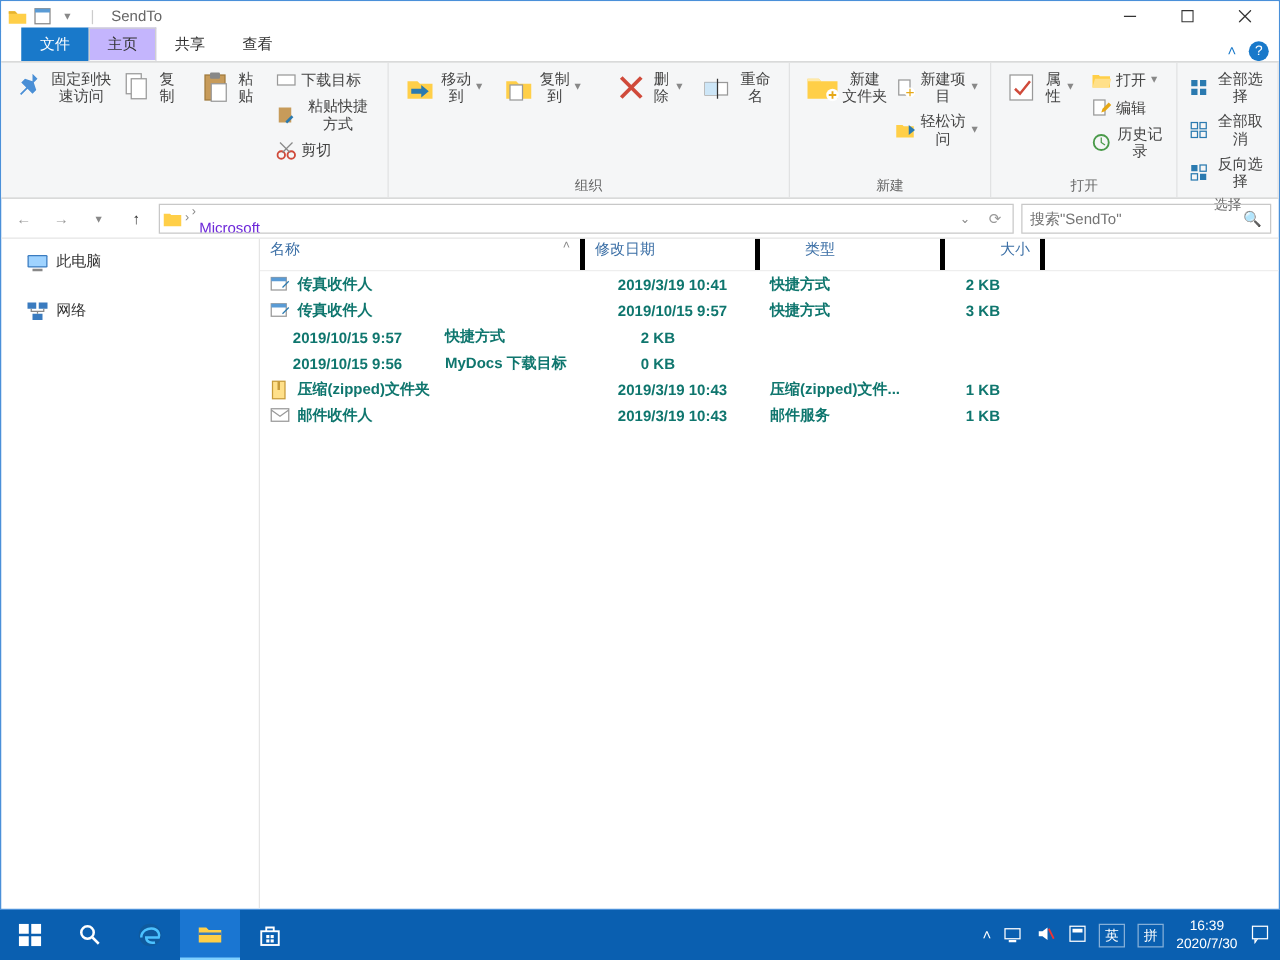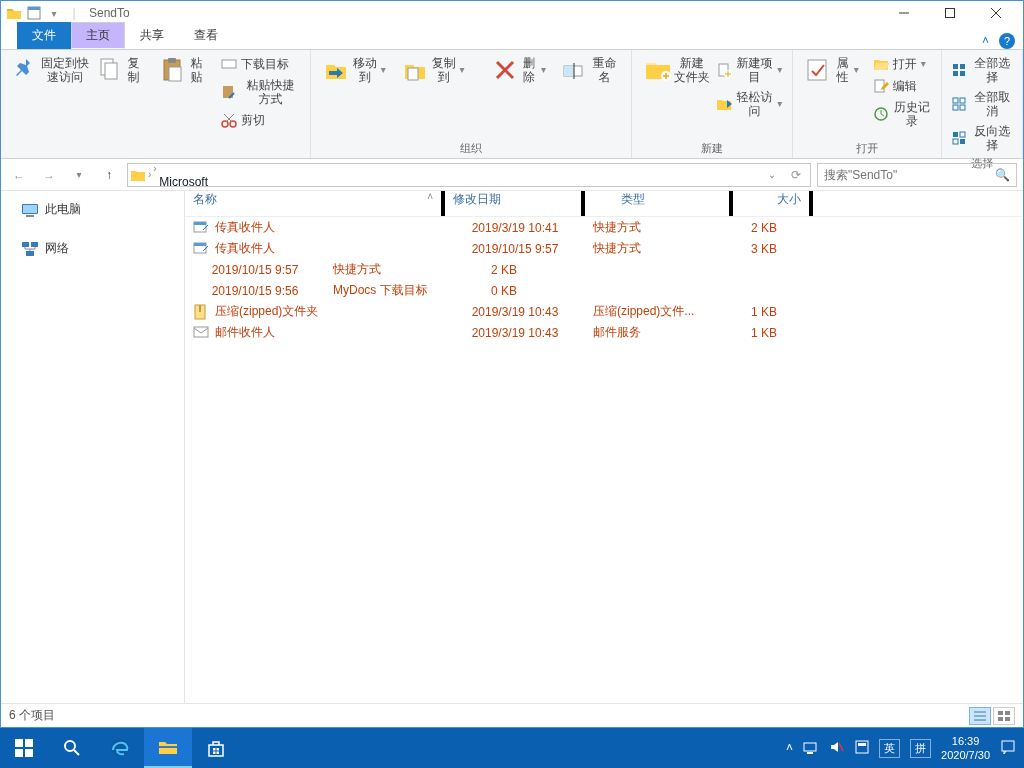--- a/index.html
+++ b/index.html
@@ -39,7 +39,7 @@
 .navbtn { width: 24px; height: 24px; display: flex; align-items: center; justify-content: center; color: #999; }
 .navbtn.enabled { color: #333; }
 .addr { flex: 1; height: 24px; border: 1px solid #c8c8c8; display: flex; align-items: center; padding: 0 2px; gap: 2px; overflow: hidden; }
-.addr .crumb { padding: 0 6px; color: #0f172a; display: flex; align-items: center; gap: 6px; }
+.addr .crumb { padding: 0 6px; color: #6d28d9; display: flex; align-items: center; gap: 6px; }
 .addr .sep { color: #888; font-size: 10px; }
 .addr .tail { margin-left: auto; display: flex; align-items: center; }
 .search { width: 200px; height: 24px; border: 1px solid #c8c8c8; display: flex; align-items: center; padding: 0 6px; color: #888; }

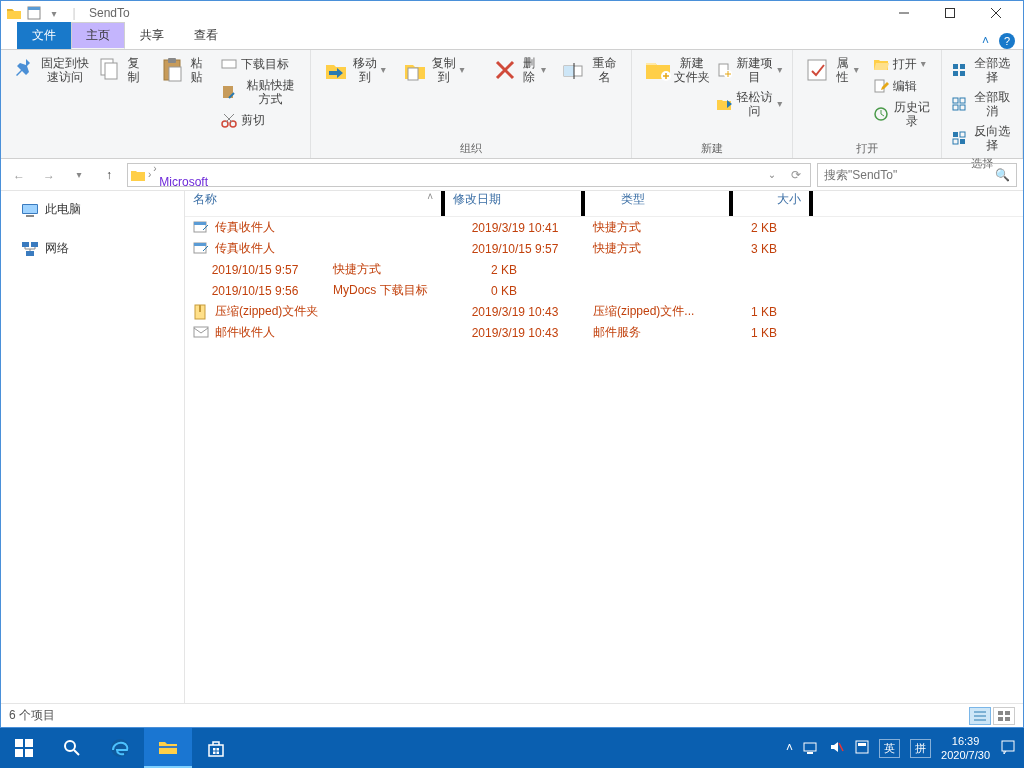--- a/index.html
+++ b/index.html
@@ -47,7 +47,7 @@
 
 
 .body { flex: 1; display: flex; overflow: hidden; }
-.tree { width: 184px; border-right: 1px solid #e5e5e5; padding: 6px 0; font-size: 12px; }
+.tree { width: 207px; border-right: 1px solid #e5e5e5; padding: 6px 0; font-size: 12px; }
 .tree .titem { display: flex; align-items: center; gap: 6px; padding: 4px 8px 4px 20px; color: #333; }
 .tree .titem .ticon { width: 18px; height: 16px; }
 .list { flex: 1; display: flex; flex-direction: column; font-size: 12px; }

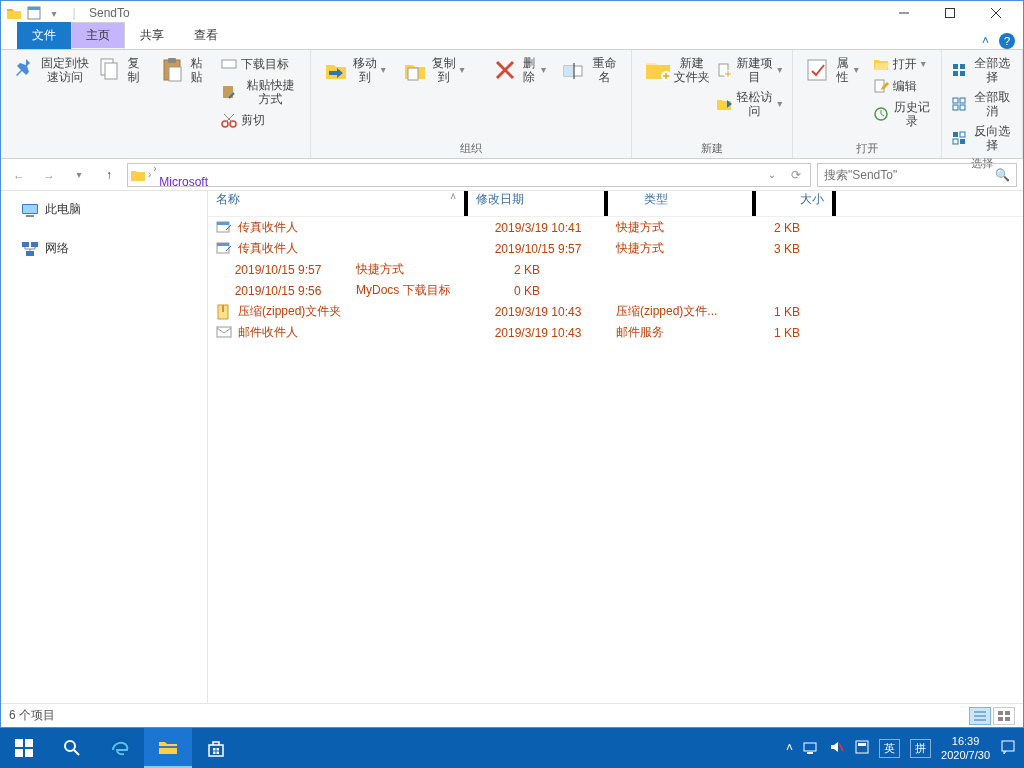--- a/index.html
+++ b/index.html
@@ -55,7 +55,7 @@
 .cols .col { padding: 0 8px; border-right: 4px solid #000000; height: 100%; display: flex; align-items: flex-start; }
 .c-name { width: 260px; } .c-date { width: 140px; } .c-type { width: 120px; margin-left: 28px; } .c-size { width: 80px; text-align: right; justify-content: flex-end;}
 .rows { flex: 1; overflow: auto; }
-.row { height: 21px; display: flex; align-items: center; color: #c2410c; }
+.row { height: 21px; display: flex; align-items: center; color: #0f766e; font-weight: bold; }
 .row .cell { padding: 0 8px; overflow: hidden; white-space: nowrap; text-overflow: ellipsis; }
 .row .cn { width: 260px; display: flex; align-items: center; gap: 6px; }
 .row .cd { width: 140px; text-align: center; } .row .ct { width: 120px; } .row .cs { width: 80px; text-align: right; }

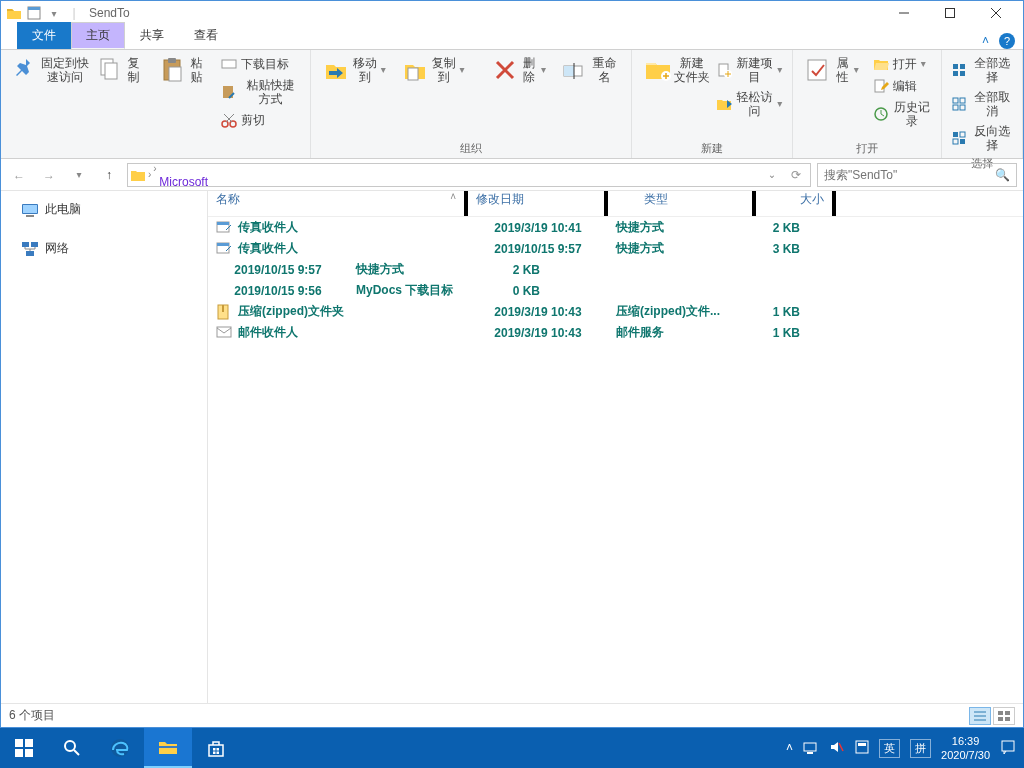--- a/index.html
+++ b/index.html
@@ -498,26 +498,6 @@
     </div>
   </div>
 
-  <div class="status">
-    <span>6 个项目</span>
-    <div class="viewbtns">
-      <div class="vb active">
-          <svg width="12" height="10">
-            <line x1="0" y1="1" x2="12" y2="1" stroke="#2a7ab0"></line>
-            <line x1="0" y1="5" x2="12" y2="5" stroke="#2a7ab0"></line>
-            <line x1="0" y1="9" x2="12" y2="9" stroke="#2a7ab0"></line>
-          </svg>
-        </div>
-      <div class="vb">
-          <svg width="12" height="10">
-            <rect x="0" y="0" width="5" height="4" fill="#888"></rect>
-            <rect x="7" y="0" width="5" height="4" fill="#888"></rect>
-            <rect x="0" y="6" width="5" height="4" fill="#888"></rect>
-            <rect x="7" y="6" width="5" height="4" fill="#888"></rect>
-          </svg>
-        </div>
-    </div>
-  </div>
 </div>
 
 <div class="taskbar">

